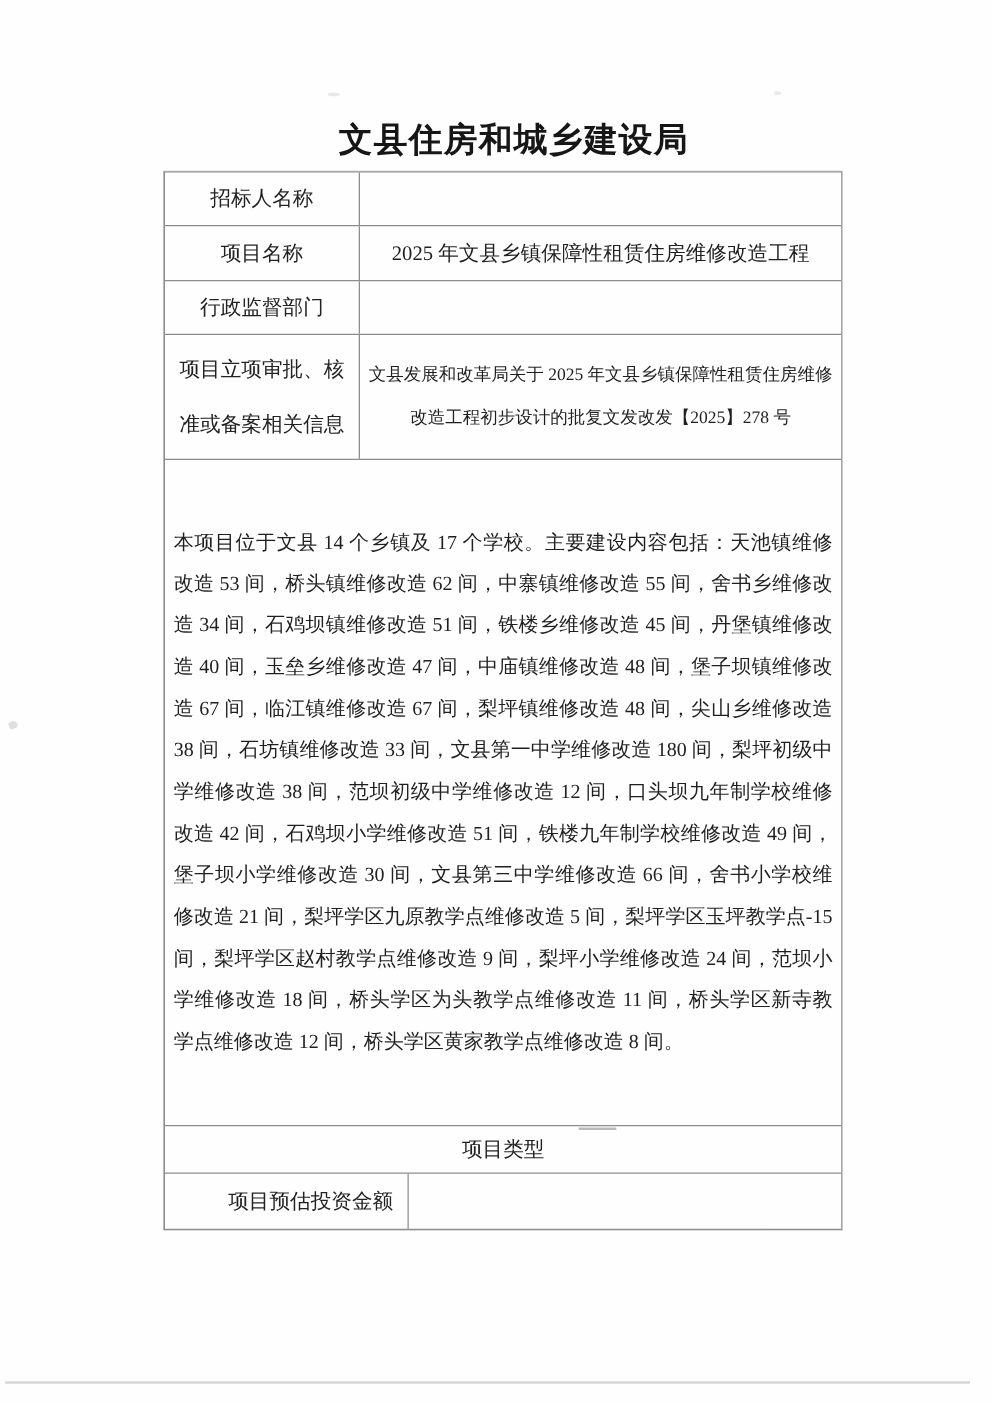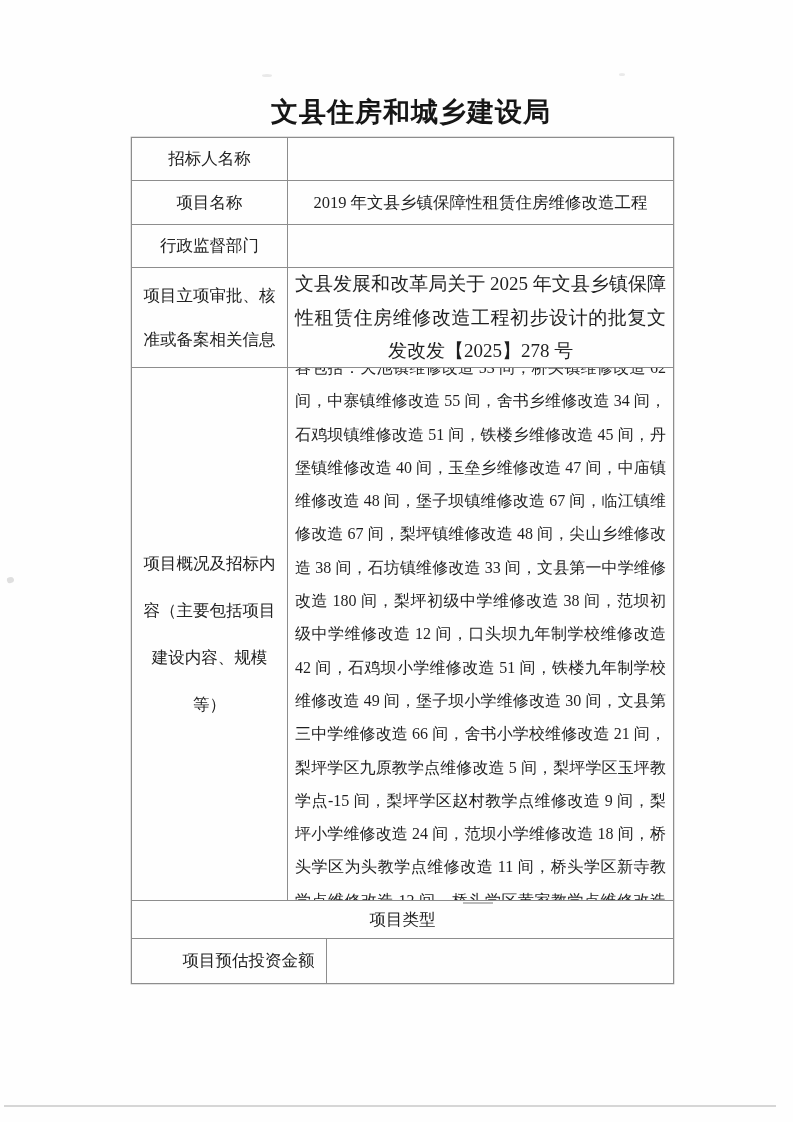--- a/index.html
+++ b/index.html
@@ -153,7 +153,7 @@
     <div class="trow r2">
       <div class="cell cell-label">项目名称</div>
       <div class="cell cell-value">
-        <div class="vtext">2019 年文县乡镇保障性租赁住房维修改造工程</div>
+        <div class="vtext">2025 年文县乡镇保障性租赁住房维修改造工程</div>
       </div>
     </div>
 

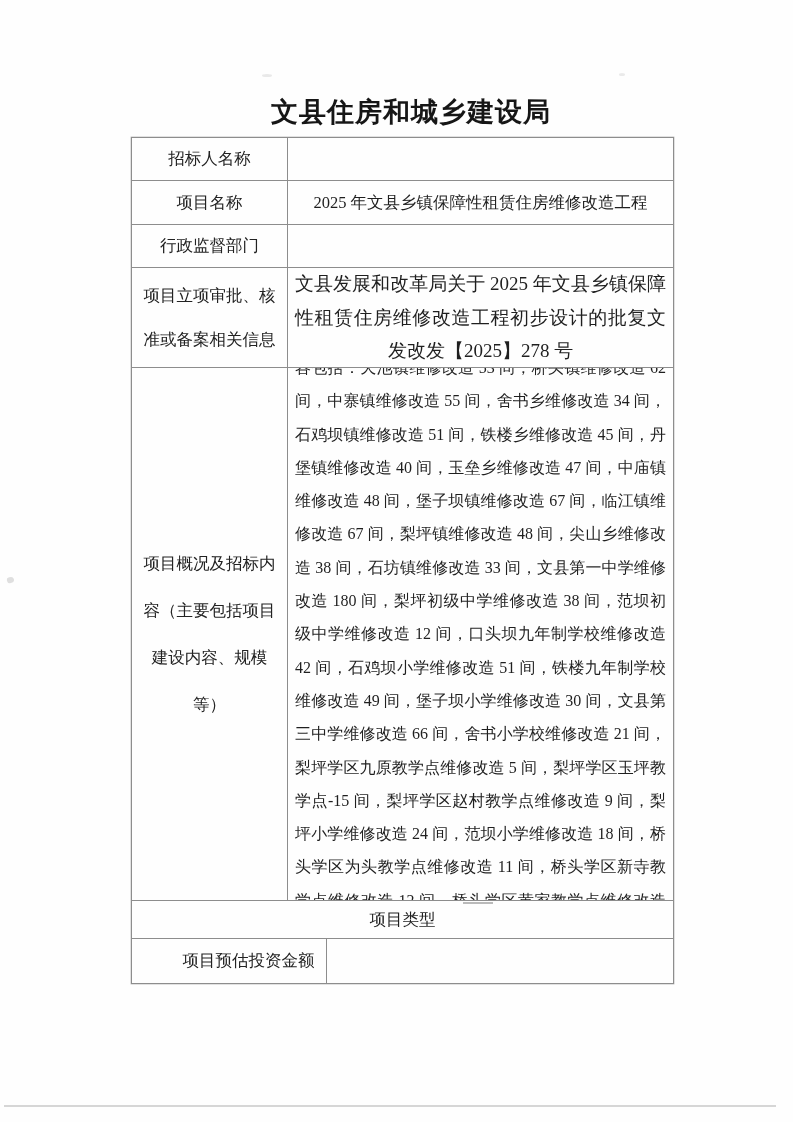--- a/index.html
+++ b/index.html
@@ -84,7 +84,7 @@
   .vtext.justify-center {
     text-align: justify;
     text-align-last: center;
-    font-size: 19px;
+    font-size: 14px;
     line-height: 33.4px;
   }
   

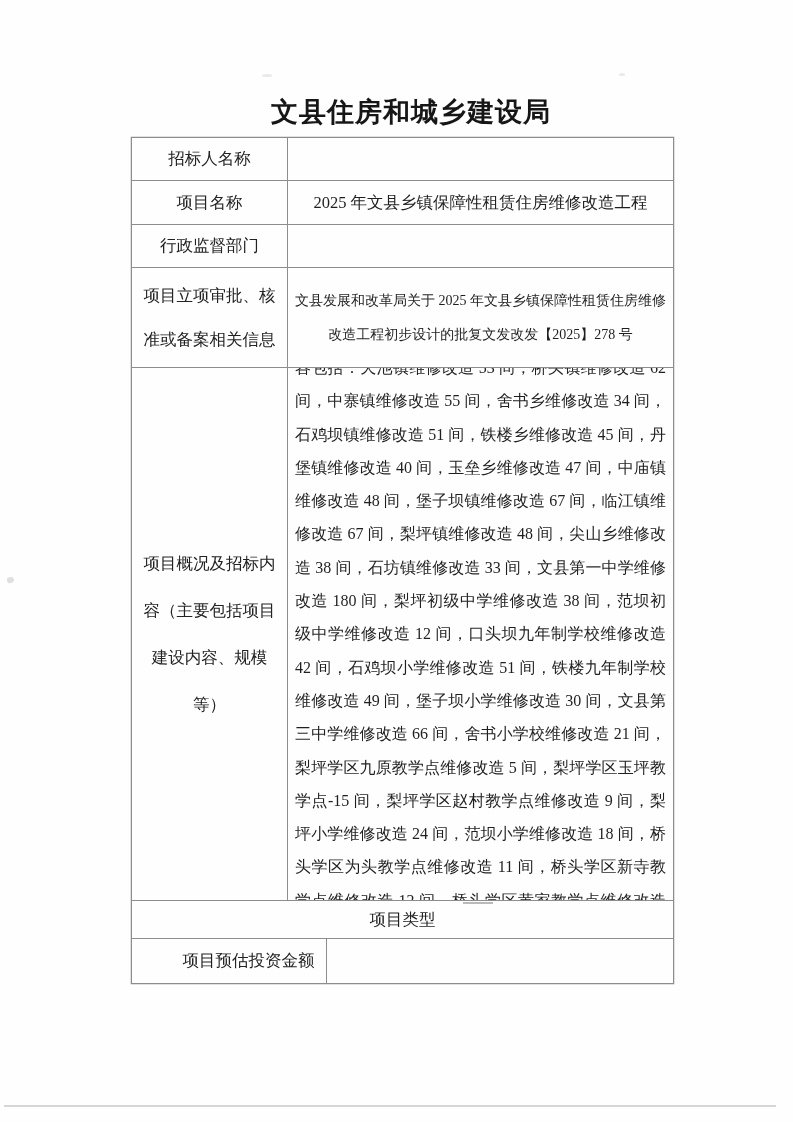--- a/index.html
+++ b/index.html
@@ -169,7 +169,6 @@
     </div>
 
     <div class="trow r5">
-      <div class="cell cell-label">项目概况及招标内容（主要包括项目建设内容、规模等）</div>
       <div class="cell cell-value">
         <div class="vtext justify">本项目位于文县 14 个乡镇及 17 个学校。主要建设内容包括：天池镇维修改造 53 间，桥头镇维修改造 62 间，中寨镇维修改造 55 间，舍书乡维修改造 34 间，石鸡坝镇维修改造 51 间，铁楼乡维修改造 45 间，丹堡镇维修改造 40 间，玉垒乡维修改造 47 间，中庙镇维修改造 48 间，堡子坝镇维修改造 67 间，临江镇维修改造 67 间，梨坪镇维修改造 48 间，尖山乡维修改造 38 间，石坊镇维修改造 33 间，文县第一中学维修改造 180 间，梨坪初级中学维修改造 38 间，范坝初级中学维修改造 12 间，口头坝九年制学校维修改造 42 间，石鸡坝小学维修改造 51 间，铁楼九年制学校维修改造 49 间，堡子坝小学维修改造 30 间，文县第三中学维修改造 66 间，舍书小学校维修改造 21 间，梨坪学区九原教学点维修改造 5 间，梨坪学区玉坪教学点-15 间，梨坪学区赵村教学点维修改造 9 间，梨坪小学维修改造 24 间，范坝小学维修改造 18 间，桥头学区为头教学点维修改造 11 间，桥头学区新寺教学点维修改造 12 间，桥头学区黄家教学点维修改造 8 间。</div>
       </div>

